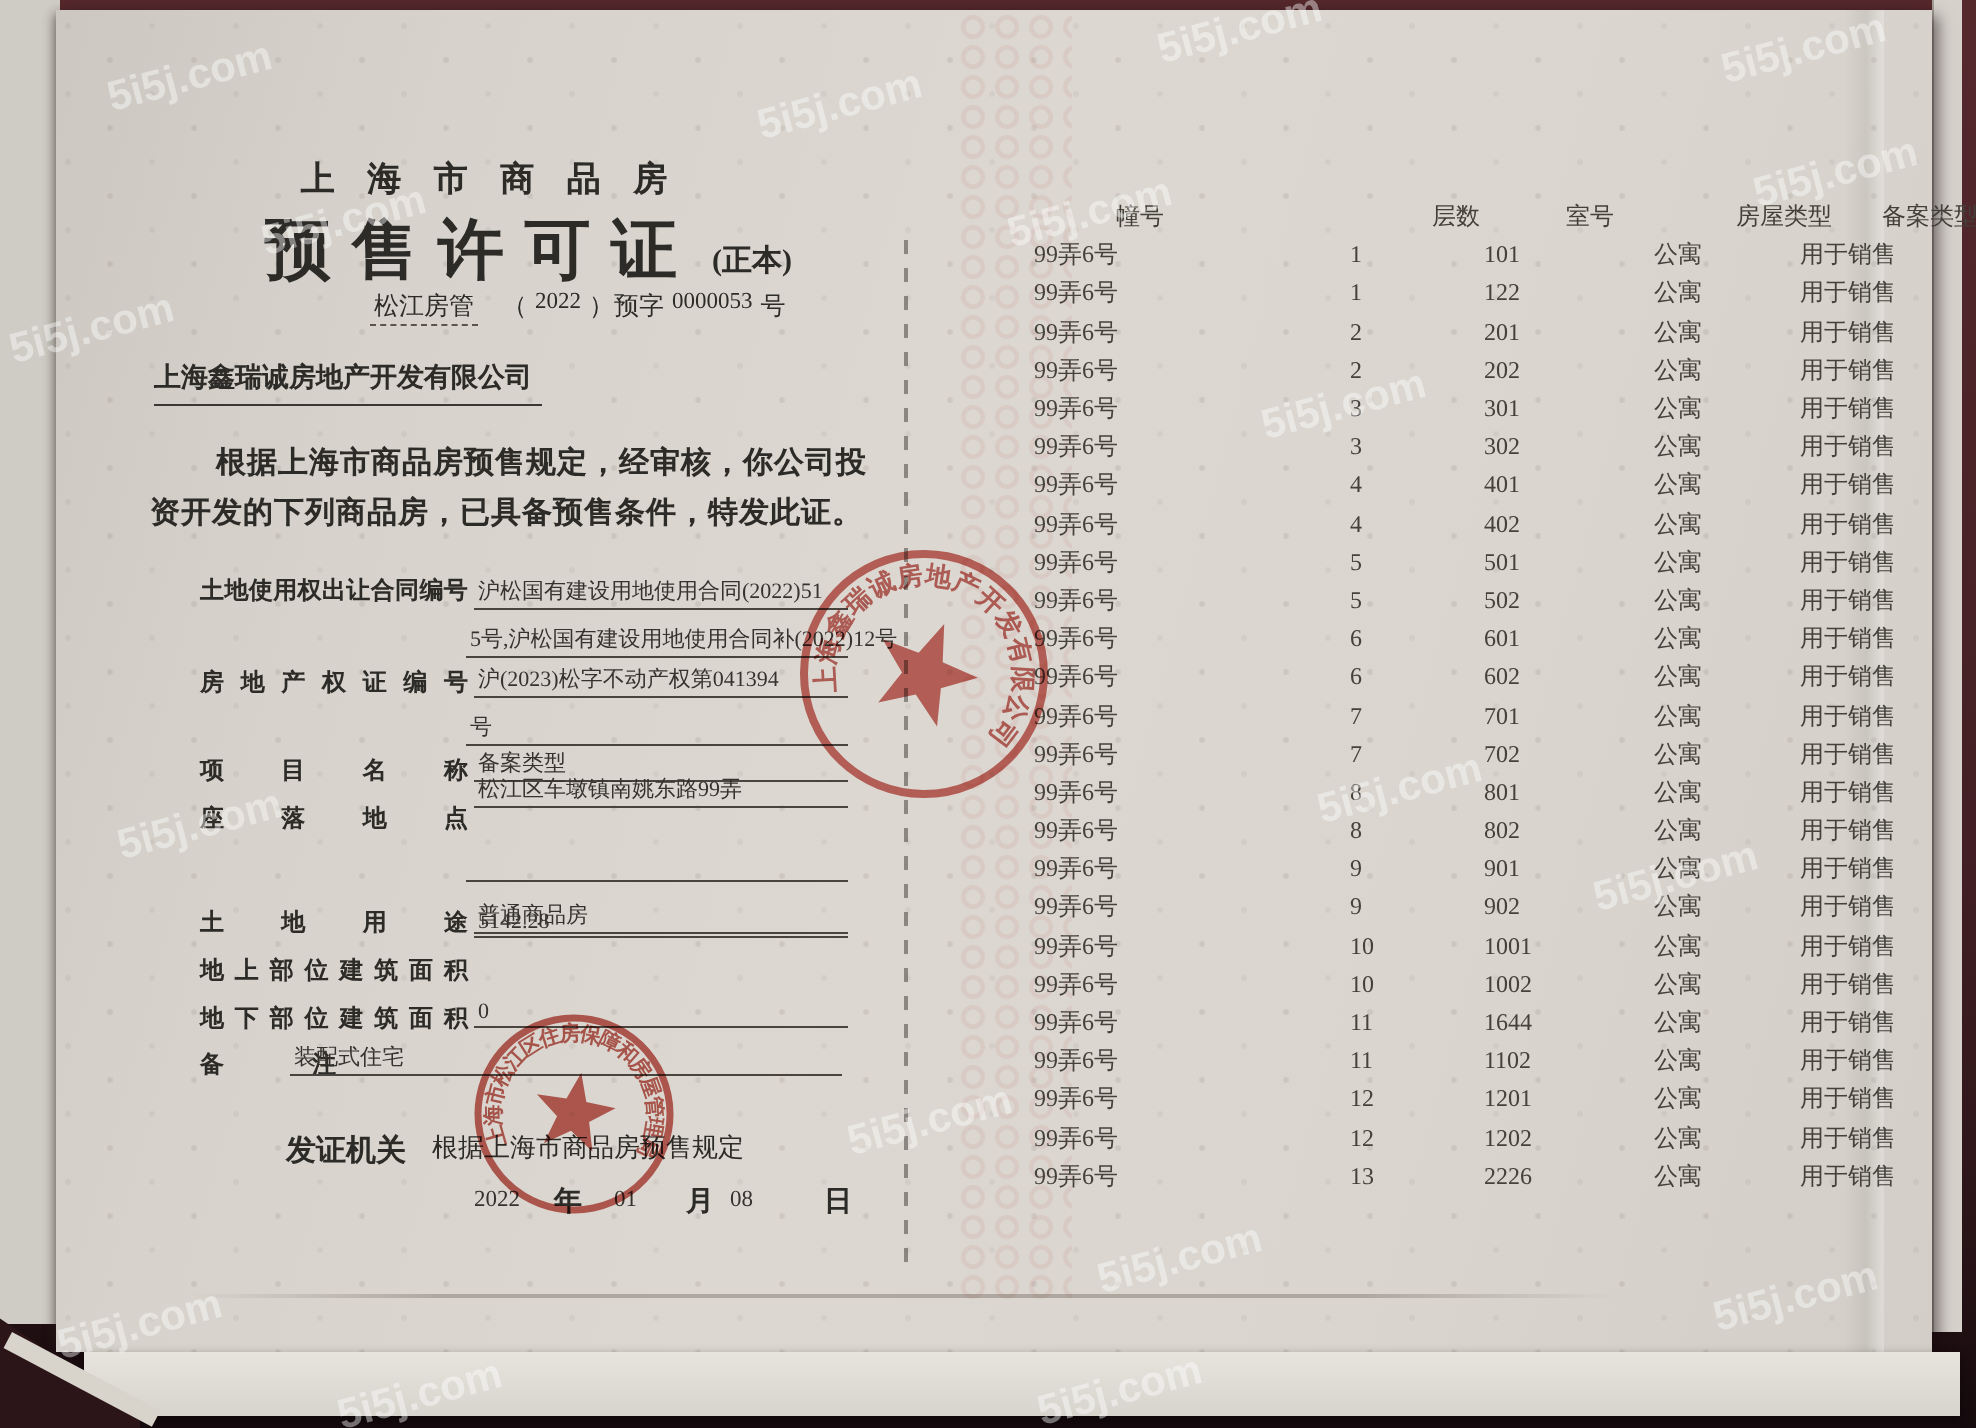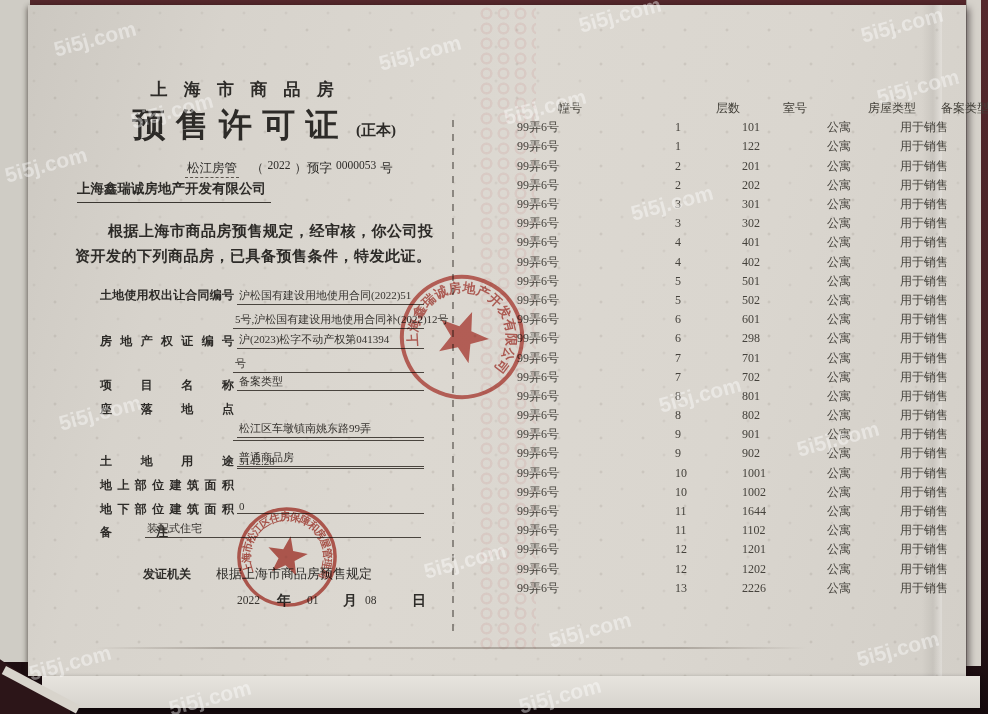--- a/index.html
+++ b/index.html
@@ -39,7 +39,7 @@
   .hdr-small{left:60px;top:78px;width:370px;text-align:center;font-size:17px;font-weight:700;letter-spacing:6px;}
   .title{left:40px;top:103px;width:392px;text-align:center;font-size:33px;font-weight:700;letter-spacing:1px;}
   .title-suffix{left:356px;top:121px;font-size:15px;font-weight:700;}
-  .permit-row{left:185px;top:160px;font-size:12.5px;white-space:nowrap;}
+  .permit-row{left:185px;top:145px;font-size:12.5px;white-space:nowrap;}
   .permit-row .issuer{border-bottom:1px dashed #5a544d;padding:0 2px 2px;}
   .permit-row .paren{margin-left:12px;}
   .permit-row .typed{font-size:11.5px;position:relative;top:-3px;margin:0 4px;}

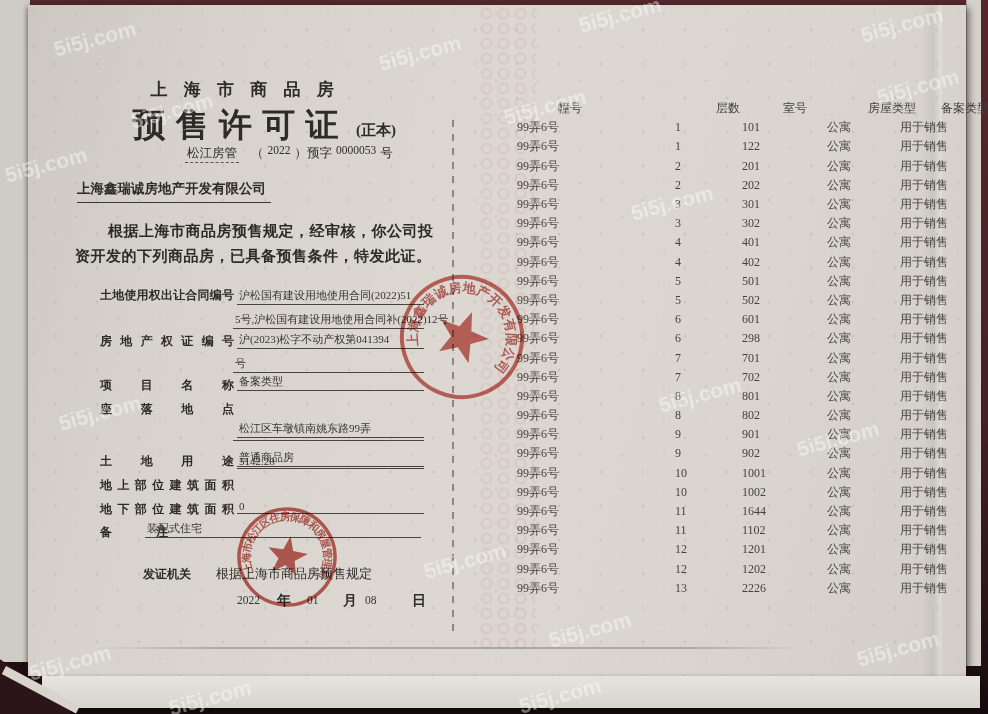--- a/index.html
+++ b/index.html
@@ -255,7 +255,7 @@
       <div class="cell">用于销售</div>
       <div class="cell">99弄6号</div>
       <div class="cell">6</div>
-      <div class="cell">298</div>
+      <div class="cell">602</div>
       <div class="cell">公寓</div>
       <div class="cell">用于销售</div>
       <div class="cell">99弄6号</div>

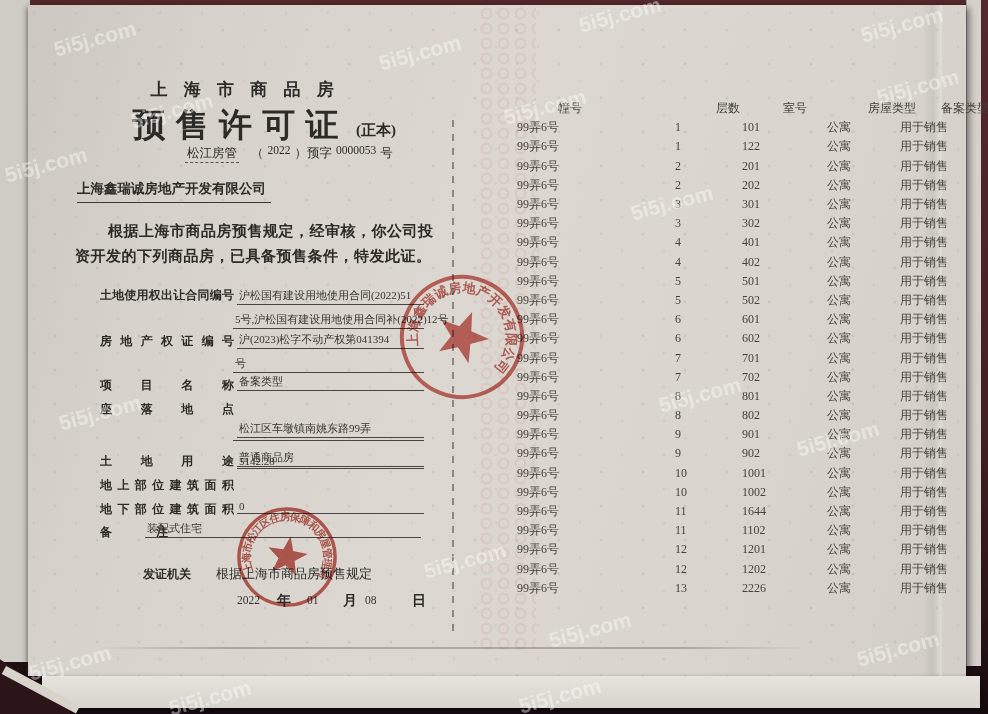--- a/index.html
+++ b/index.html
@@ -141,7 +141,7 @@
           <span>地</span>
           <span>点</span>
         </div>
-        <div class="abs field-value" style="left: 237px; top: 420px; width: 183px;">松江区车墩镇南姚东路99弄</div>
+        <div class="abs field-value" style="left: 237px; top: 386px; width: 183px;">松江区车墩镇南姚东路99弄</div>
         <div class="abs field-value" style="left: 233px; top: 423px; width: 187px;"></div>
         <div class="abs field-label" style="left: 100px; top: 453px; width: 134px;">
           <span>土</span>

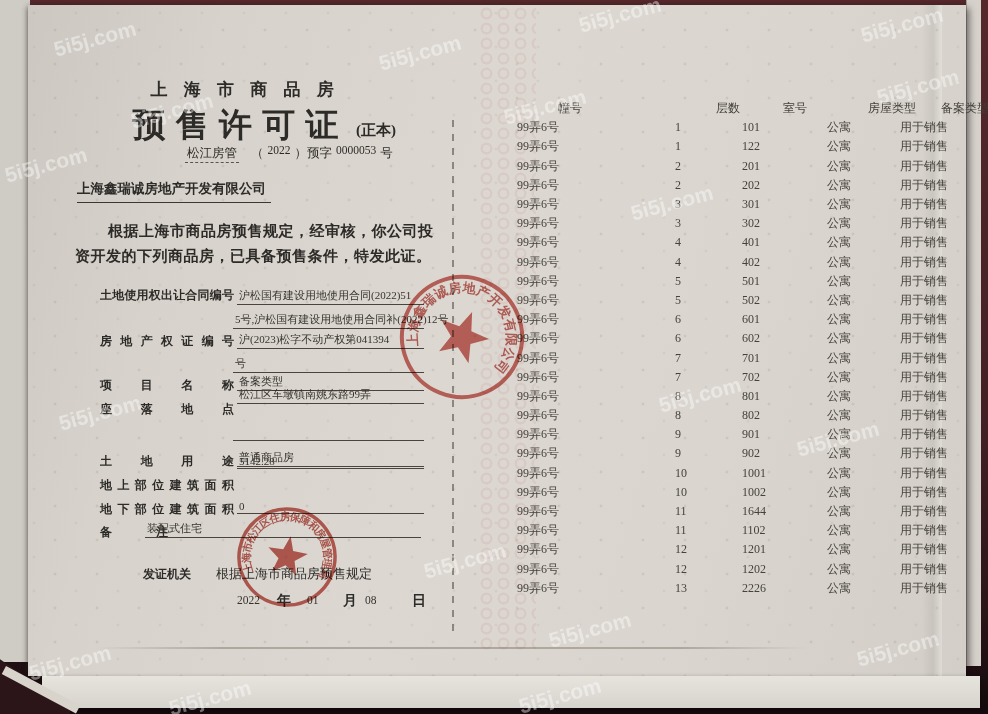--- a/index.html
+++ b/index.html
@@ -49,7 +49,7 @@
   .field-label{display:flex;justify-content:space-between;font-size:12px;font-weight:700;color:#2d2b28;}
   .field-value{border-bottom:1px solid #49443e;font-size:11px;color:#36332f;
     display:flex;align-items:flex-end;padding:0 2px 1px;height:16px;white-space:nowrap;overflow:visible;}
-  .issuing-label{left:143px;top:566px;font-size:12px;font-weight:700;}
+  .issuing-label{left:143px;top:566px;font-size:15px;font-weight:700;}
   .issuing-value{left:216px;top:565px;font-size:13px;}
   .date-num{font-size:11.5px;color:#36332f;}
   .date-cjk{font-size:14px;font-weight:700;}

